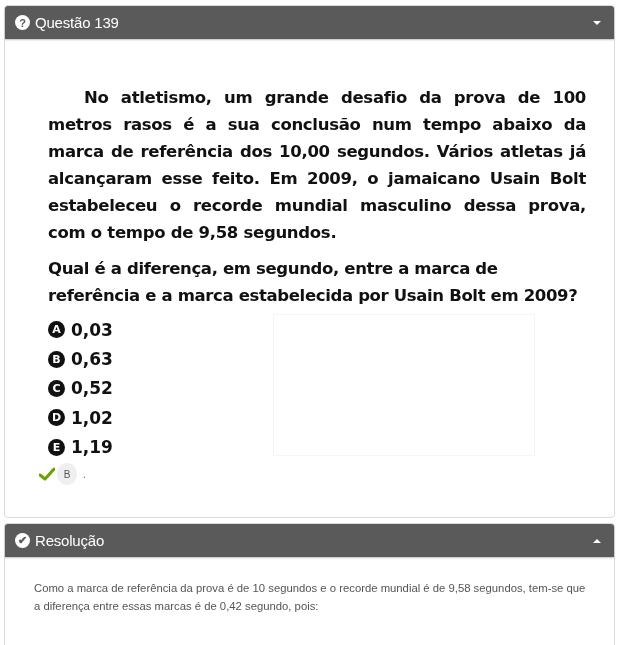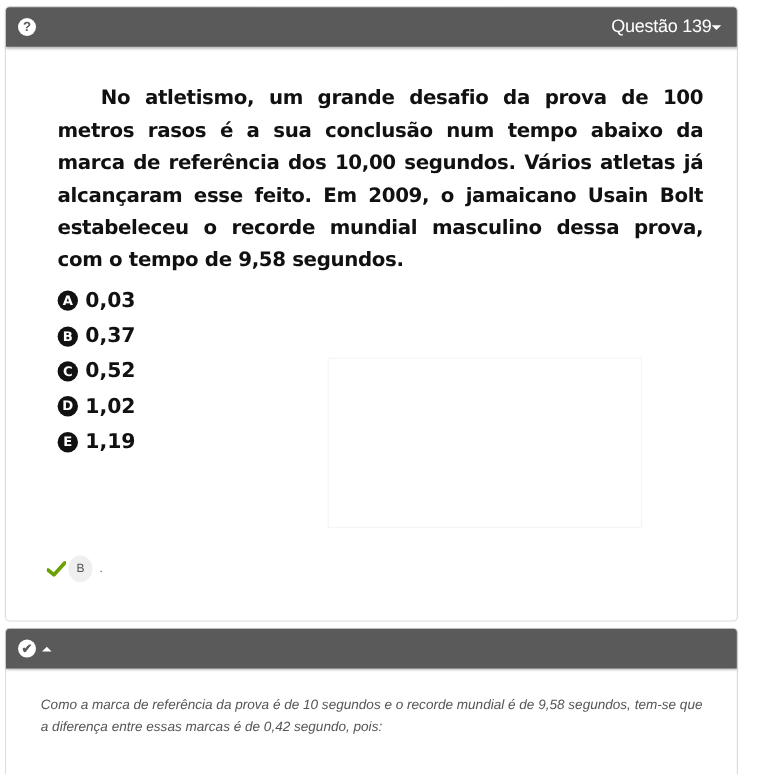--- a/index.html
+++ b/index.html
@@ -49,7 +49,6 @@
       font-size: 15px;
       flex: 1;
       letter-spacing: -0.2px;
-      text-align: right;
     }
     .caret {
       width: 0;

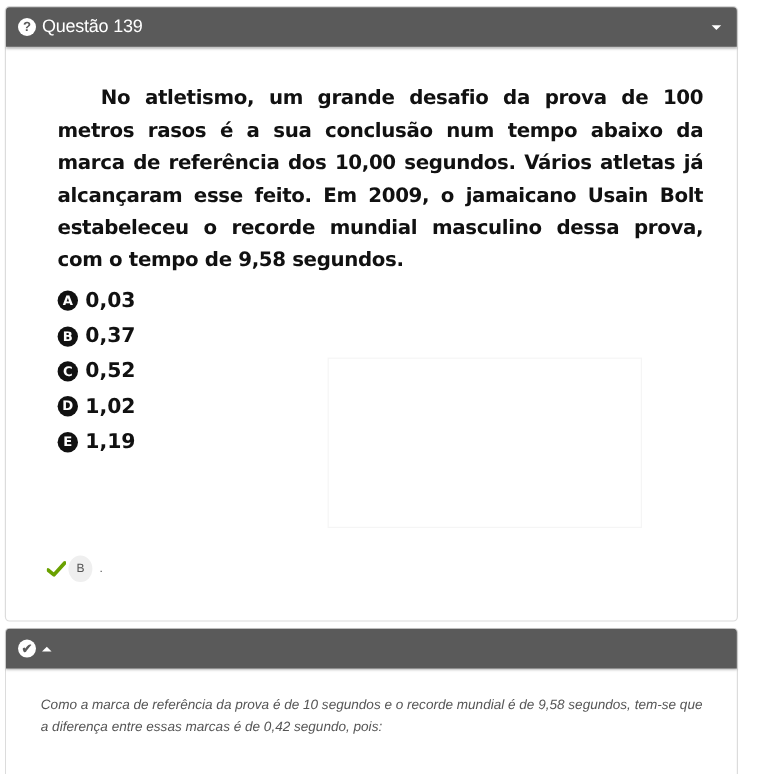--- a/index.html
+++ b/index.html
@@ -66,7 +66,7 @@
     .question-image {
       position: absolute;
       left: 28px;
-      top: 52px;
+      top: 68px;
       width: 560px;
       height: 400px;
       font-family: "DejaVu Sans", sans-serif;

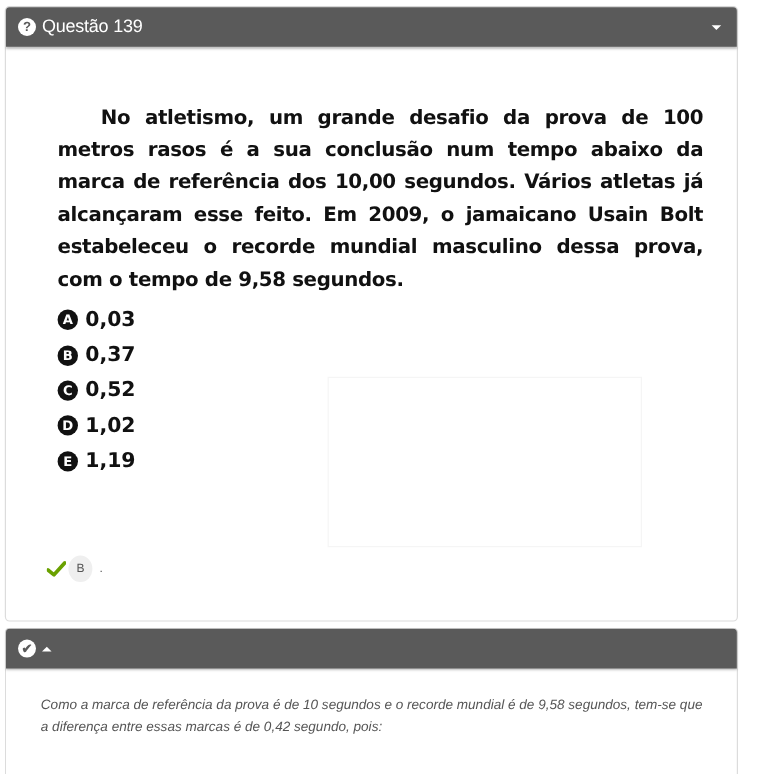--- a/index.html
+++ b/index.html
@@ -170,6 +170,7 @@
   <div class="question-image">
     <div class="faint-bg"></div>
     <div class="stem">No atletismo, um grande desafio da prova de 100 metros rasos é a sua conclusão num tempo abaixo da marca de referência dos 10,00 segundos. Vários atletas já alcançaram esse feito. Em 2009, o jamaicano Usain Bolt estabeleceu o recorde mundial masculino dessa prova, com o tempo de 9,58 segundos.</div>
+    <div class="ask">Qual é a diferença, em segundo, entre a marca de referência e a marca estabelecida por Usain Bolt em 2009?</div>
     <ul class="options">
       <li class="option">
         <span class="opt-letter">A</span>

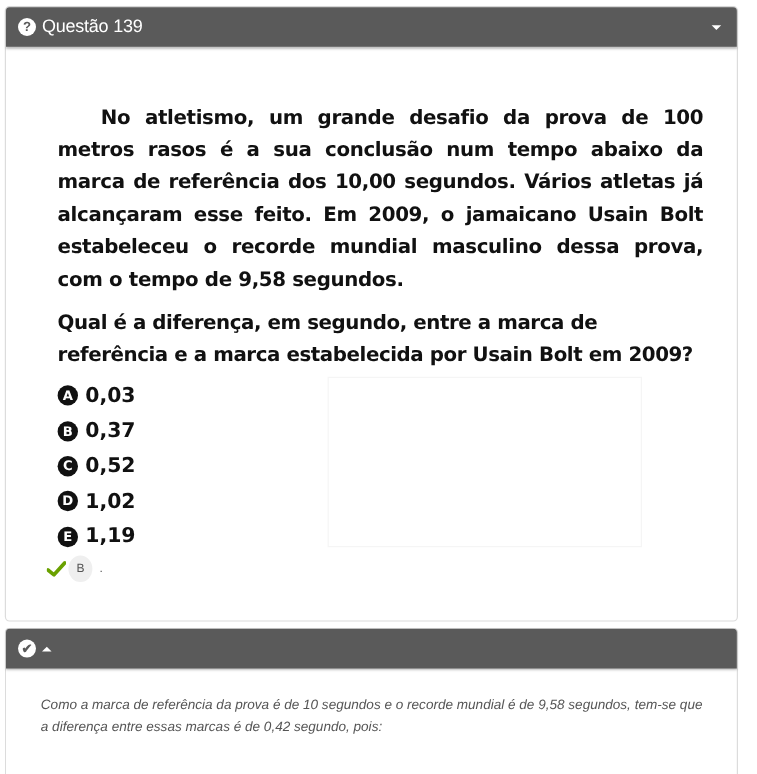--- a/index.html
+++ b/index.html
@@ -178,7 +178,7 @@
       </li>
       <li class="option">
         <span class="opt-letter">B</span>
-        <span>0,37</span>
+        <span>0,63</span>
       </li>
       <li class="option">
         <span class="opt-letter">C</span>

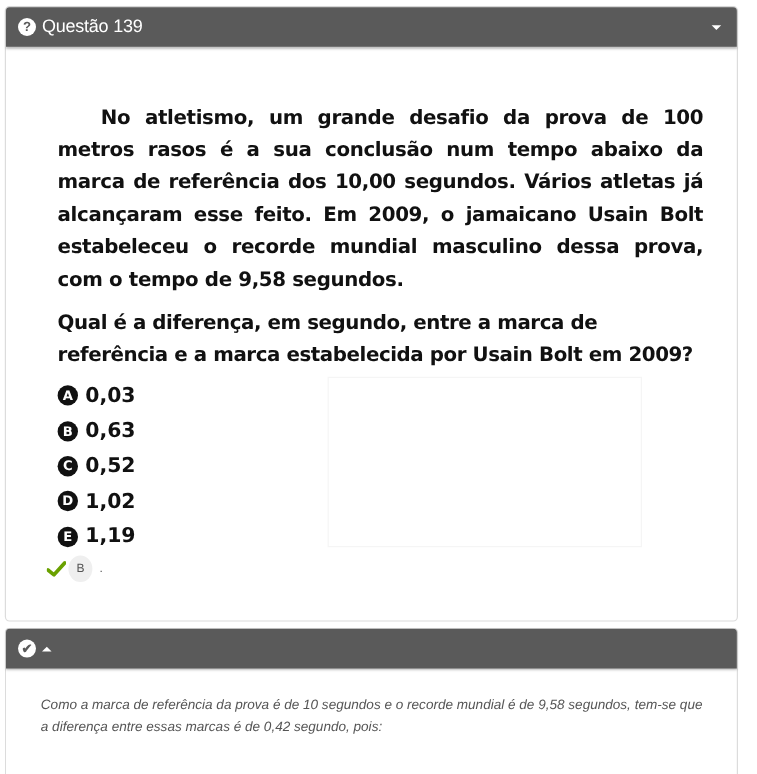--- a/index.html
+++ b/index.html
@@ -207,6 +207,7 @@
 <div class="panel" id="resolution-panel">
   <div class="panel-header">
     <span class="header-icon">✔</span>
+    <span class="header-title">Resolução</span>
     <span class="caret caret-up"></span>
   </div>
   <div class="resolution-body">

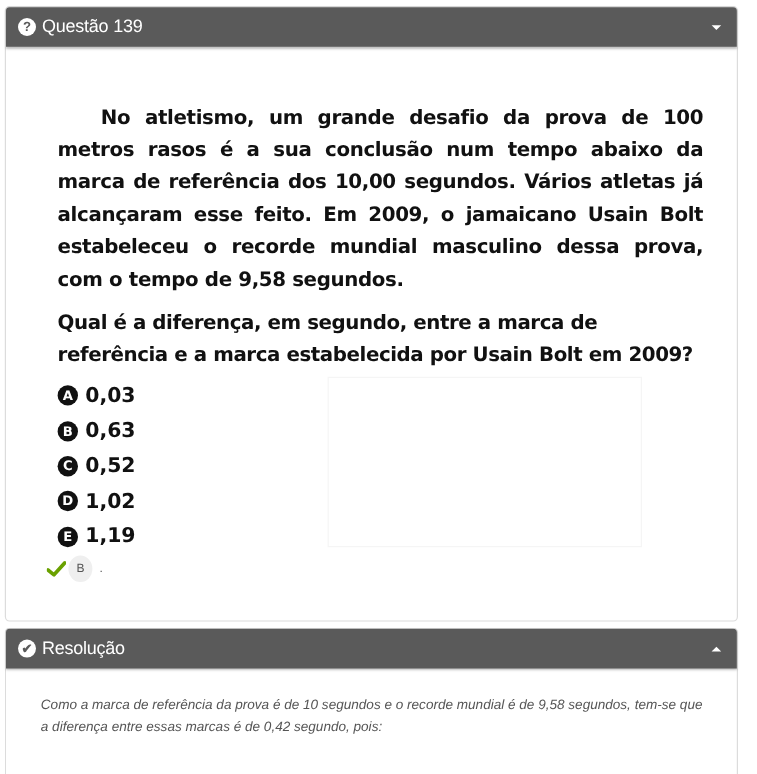--- a/index.html
+++ b/index.html
@@ -155,7 +155,7 @@
       color: #555555;
       line-height: 18px;
     }
-    .resolution-body p { margin: 0 0 6px 0; font-style: italic; }
+    .resolution-body p { margin: 0 0 6px 0; }
   </style>
 </head>
 <body>

